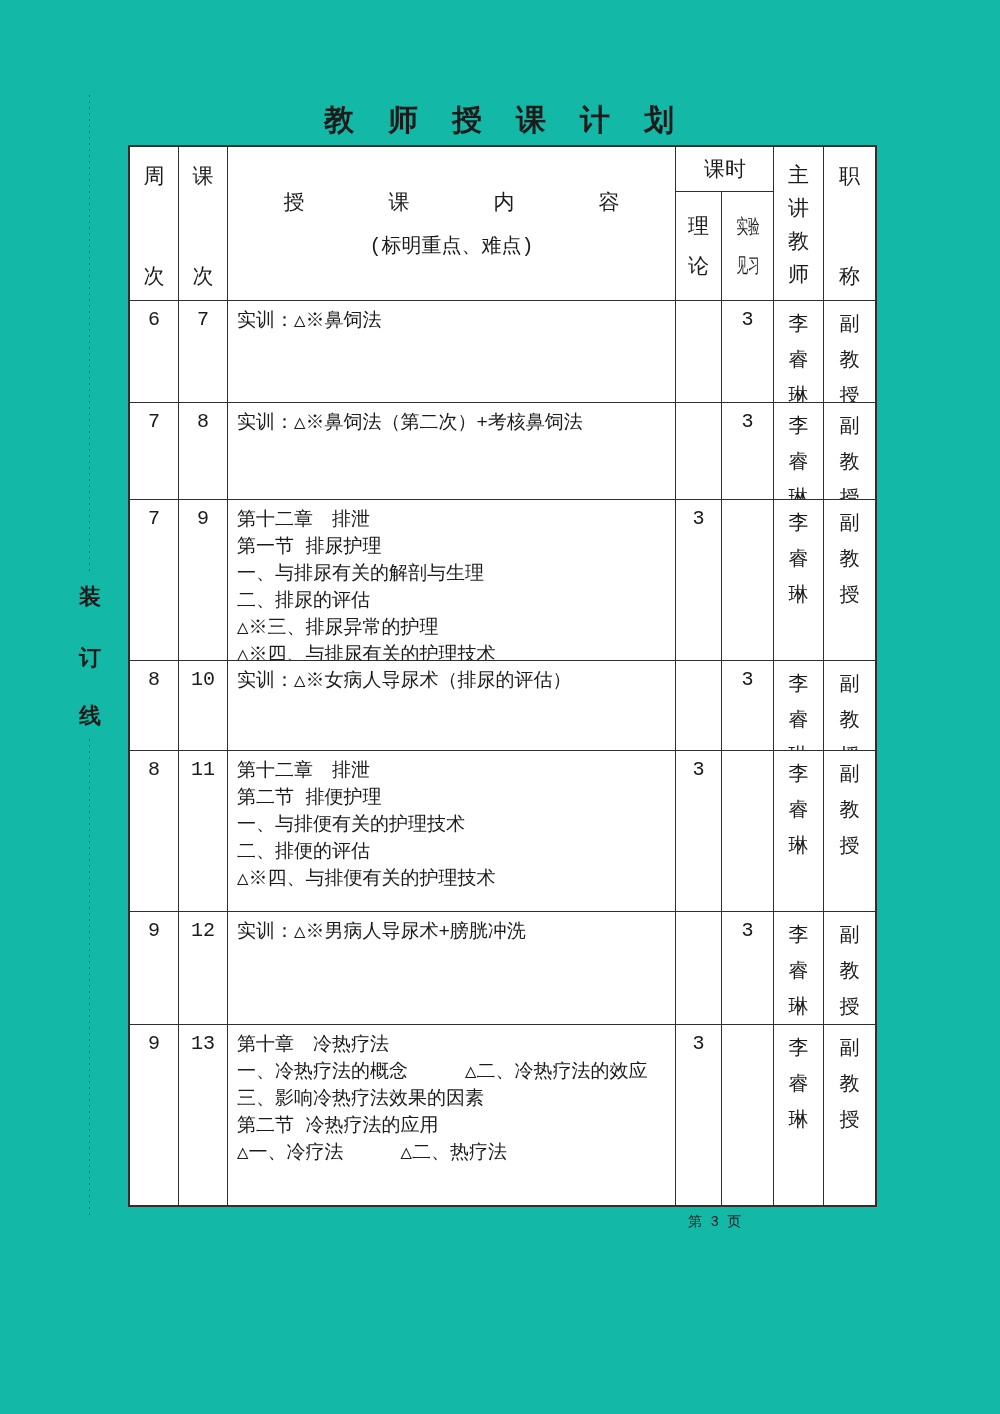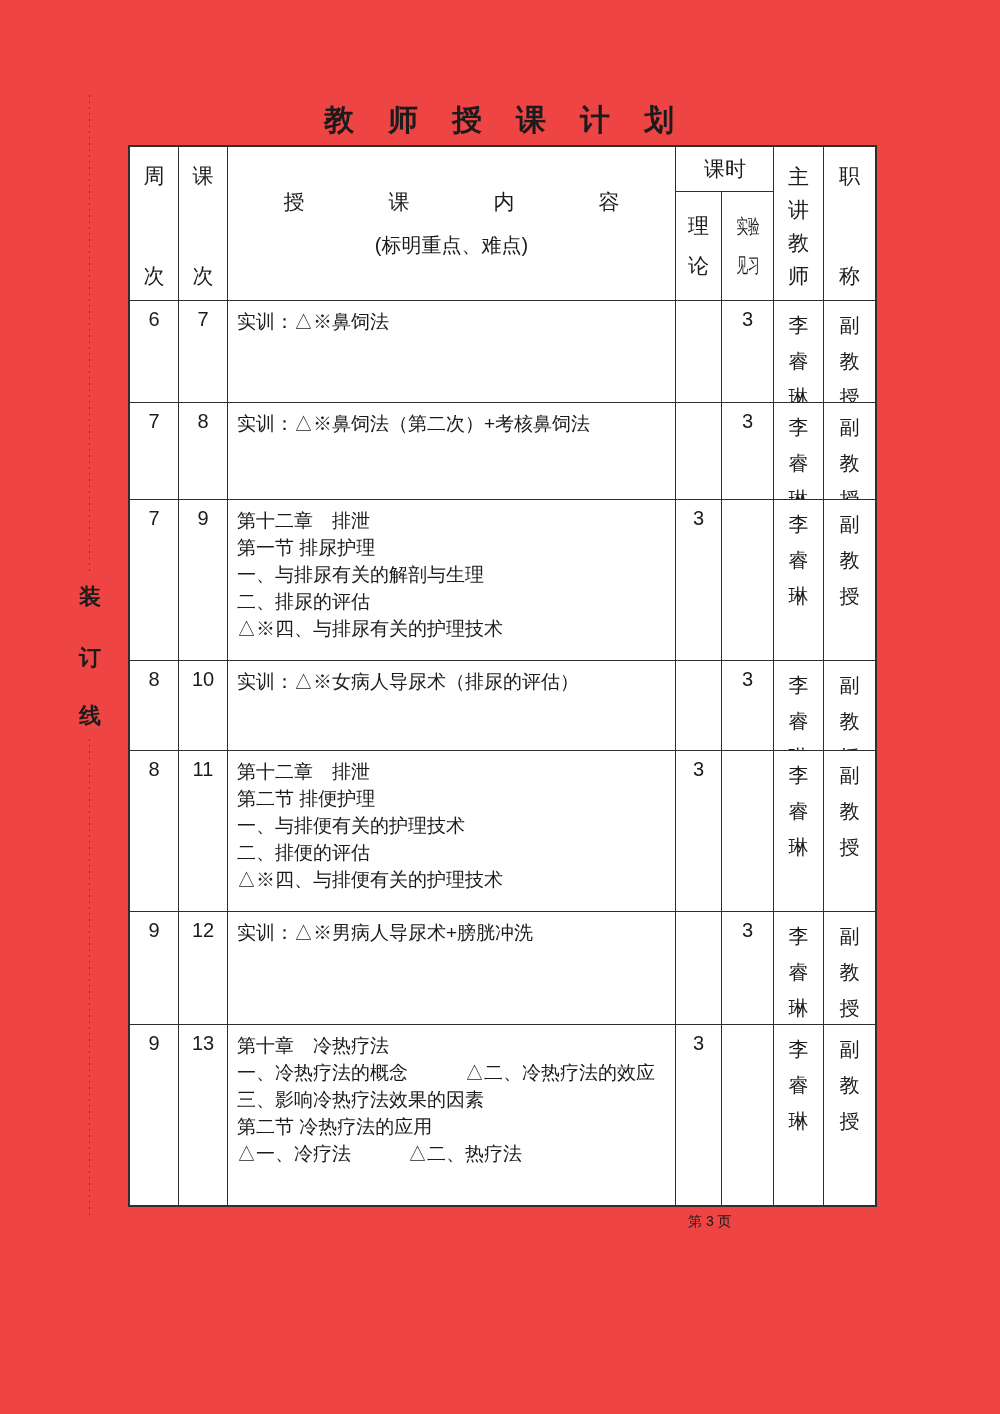--- a/index.html
+++ b/index.html
@@ -5,8 +5,8 @@
   :root { --line:#2f2f2f; --ink:#1b1b1b; }
   html,body { margin:0; padding:0; background:#ffffff; }
   .page {
-    position:relative; width:1000px; height:1414px; background:#ef4444;
-    font-family:Liberation Sans, sans-serif; color:var(--ink);
+    position:relative; width:1000px; height:1414px; background:#14b8a6;
+    font-family:Liberation Mono, monospace; color:var(--ink);
     overflow:hidden;
   }
 

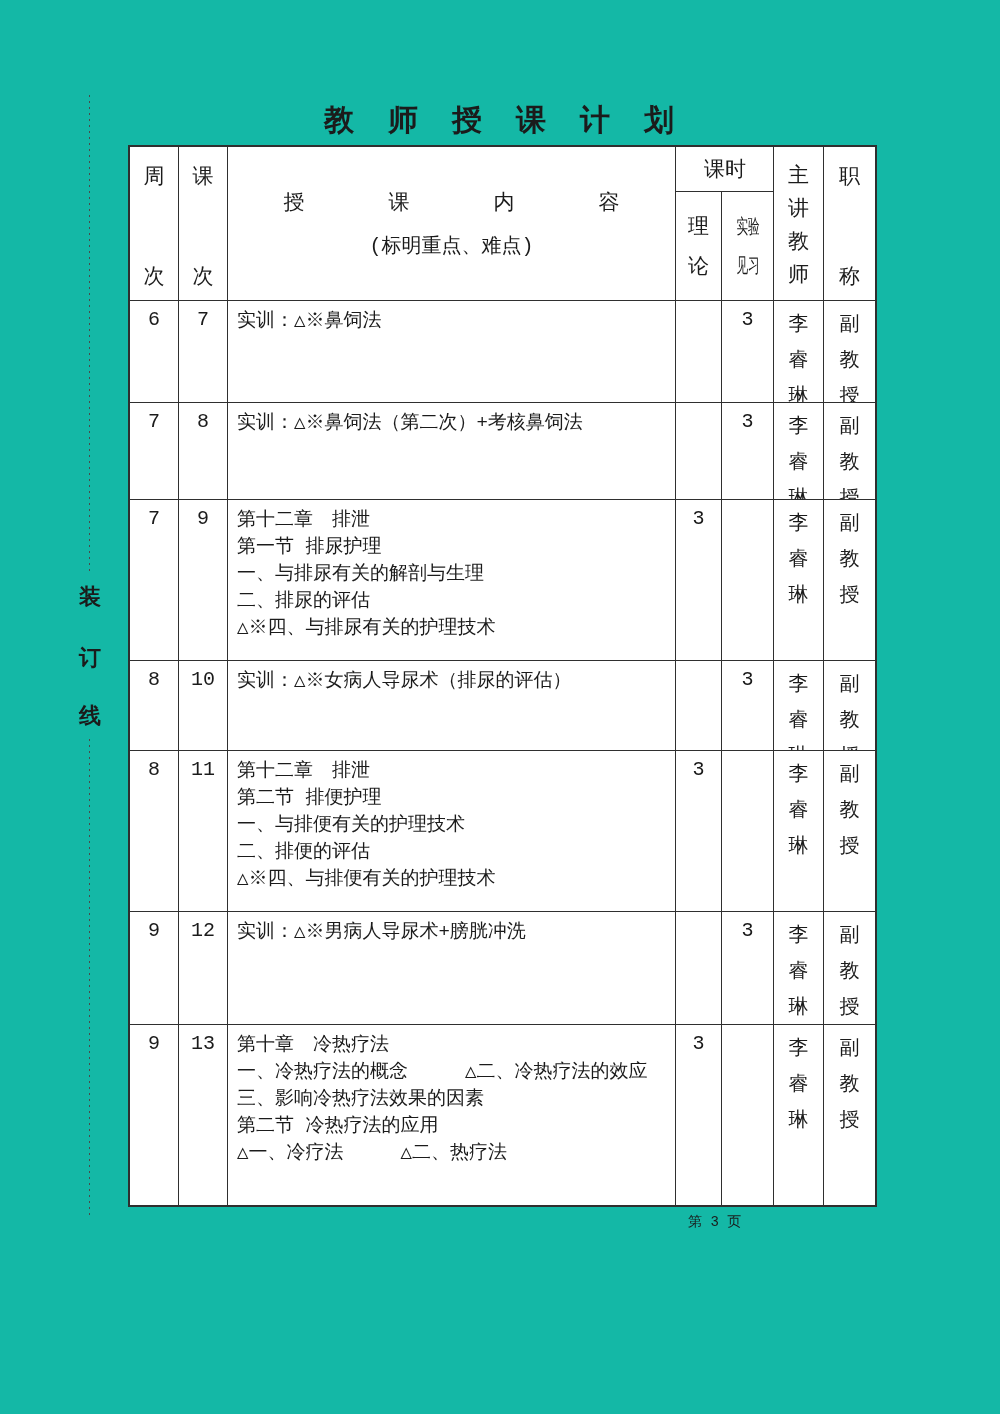--- a/index.html
+++ b/index.html
@@ -195,6 +195,7 @@
             <div class="line">第一节 排尿护理</div>
             <div class="line">一、与排尿有关的解剖与生理</div>
             <div class="line">二、排尿的评估</div>
+            <div class="line">△※三、排尿异常的护理</div>
             <div class="line">△※四、与排尿有关的护理技术</div>
           </div>
           <div class="cell num">

